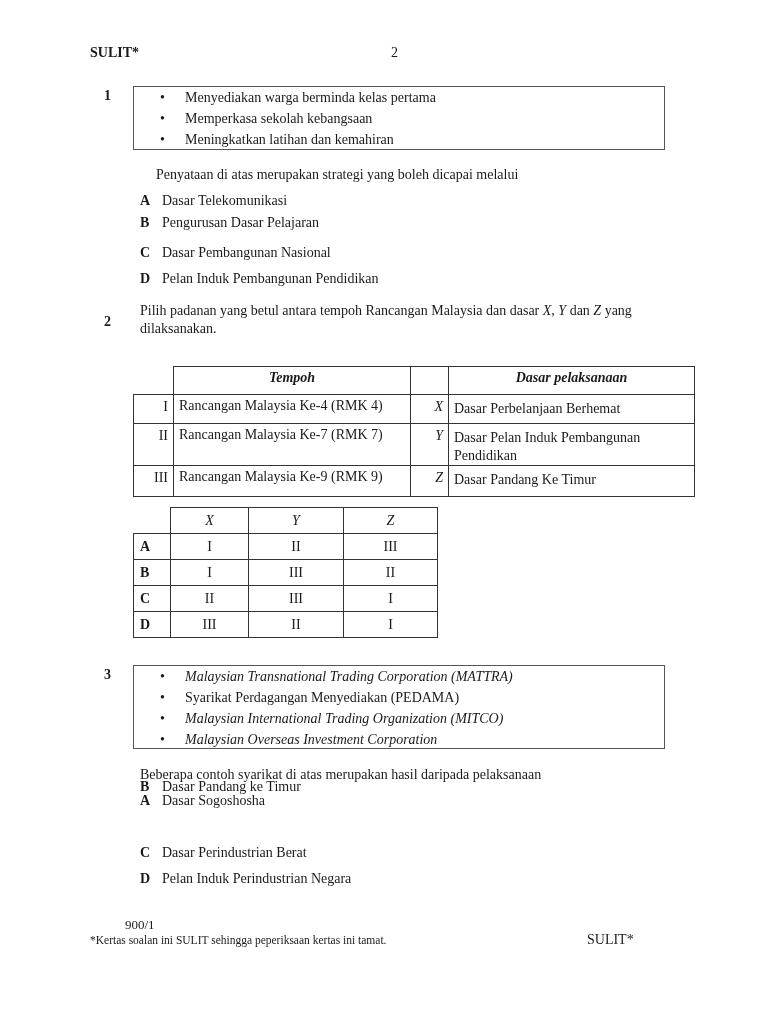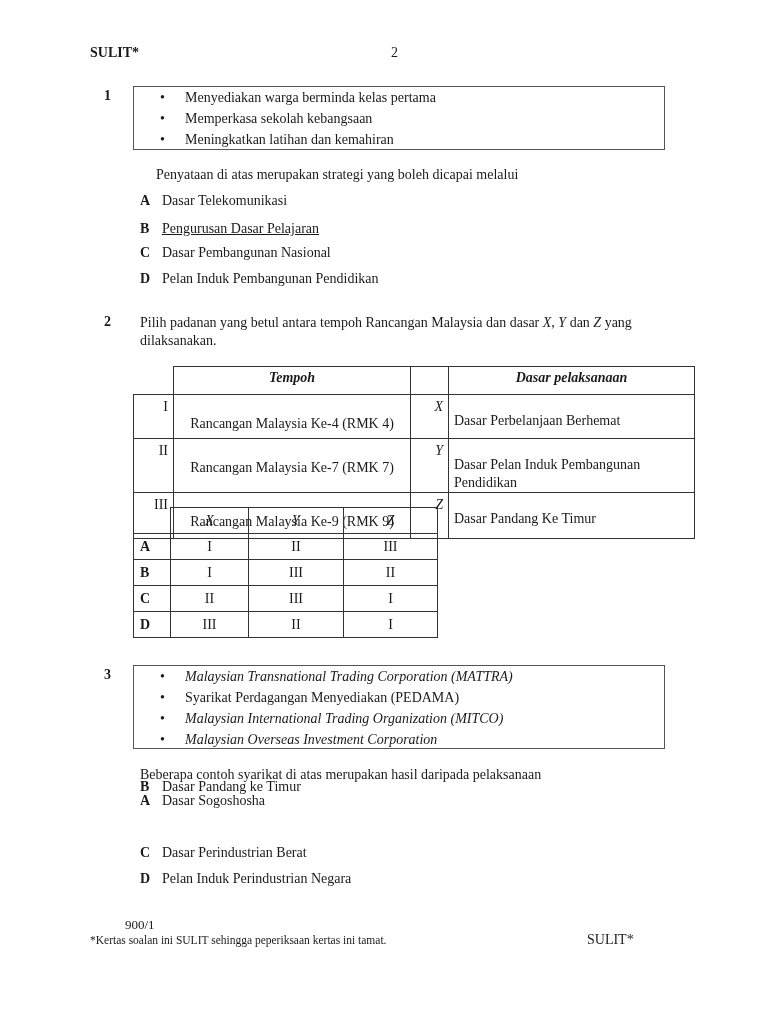--- a/index.html
+++ b/index.html
@@ -126,7 +126,7 @@
 </div>
 <div class="abs stem" style="top:167px;margin-left:16px;">Penyataan di atas merupakan strategi yang boleh dicapai melalui</div>
 <div class="abs opt" style="top:193px;"><span class="letter">A</span><span>Dasar Telekomunikasi</span></div>
-<div class="abs opt" style="top:221px;text-decoration:underline;"><span class="letter">B</span><span>Pengurusan Dasar Pelajaran</span></div>
+<div class="abs opt" style="top:215px;"><span class="letter">B</span><span>Pengurusan Dasar Pelajaran</span></div>
 <div class="abs opt" style="top:245px;"><span class="letter">C</span><span>Dasar Pembangunan Nasional</span></div>
 <div class="abs opt" style="top:271px;"><span class="letter">D</span><span>Pelan Induk Pembangunan Pendidikan</span></div>
 

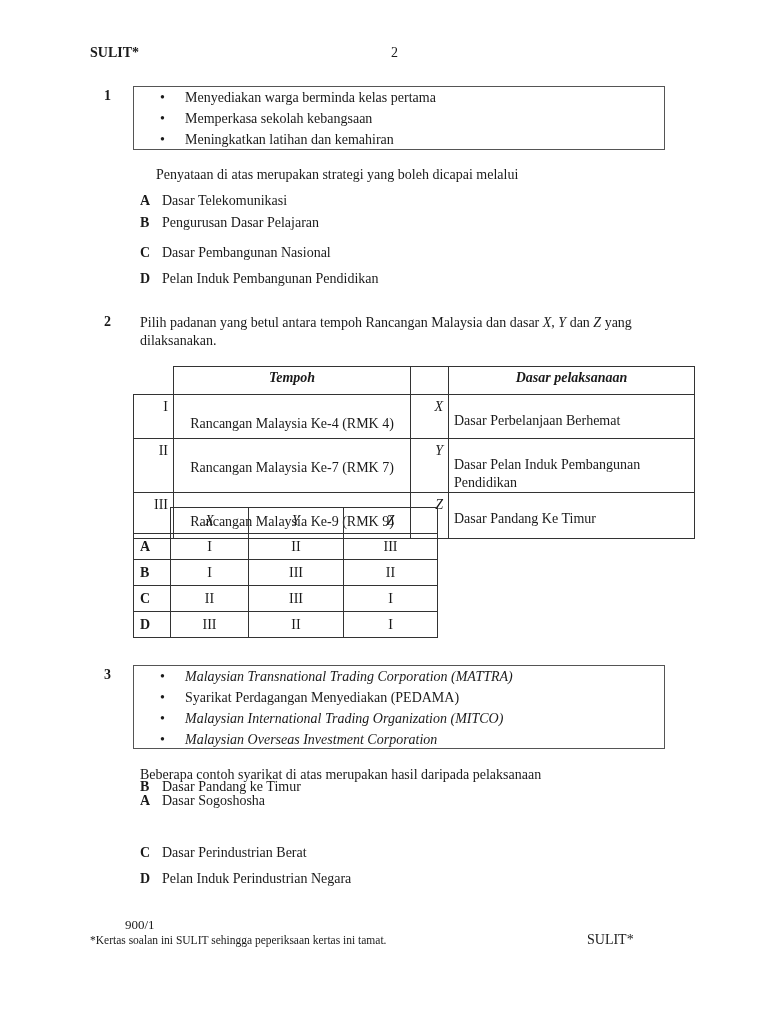--- a/index.html
+++ b/index.html
@@ -59,7 +59,7 @@
     .opt .letter { display: inline-block; width: 22px; font-weight: bold; }
 
     
-    #q2-stem { left: 140px; top: 314px; width: 540px; line-height: 18px; font-size: 14px; }
+    #q2-stem { left: 140px; top: 302px; width: 540px; line-height: 18px; font-size: 14px; }
 
     
     #main-table {

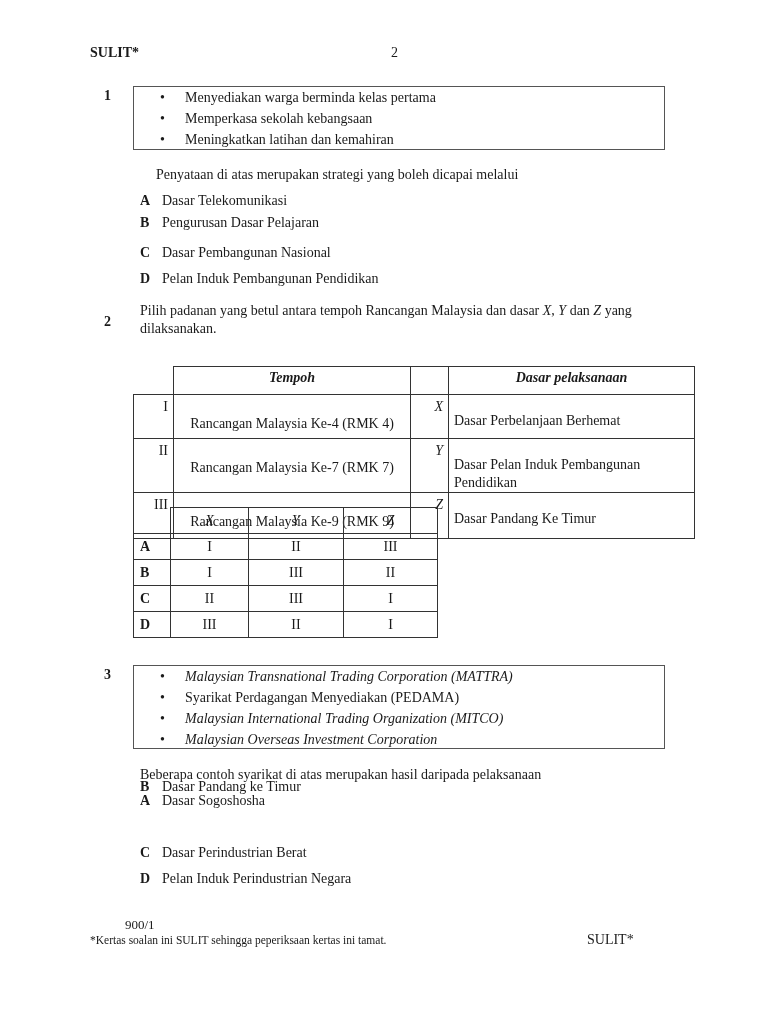--- a/index.html
+++ b/index.html
@@ -76,7 +76,7 @@
     }
     #main-table td.blank-corner { border-top: none; border-left: none; }
     #main-table td.rn { text-align: right; width: 29px; padding-top: 3px; }
-    #main-table td.tempoh { width: 226px; padding-top: 20px; text-align: center; }
+    #main-table td.tempoh { width: 226px; padding-top: 2px; }
     #main-table td.letter { text-align: right; width: 27px; padding-top: 3px; font-style: italic; }
     #main-table td.dasar { width: 235px; padding-top: 17px; }
     #main-table tr.head td { height: 25px; font-weight: bold; font-style: italic; text-align: center; padding-top: 2px; }

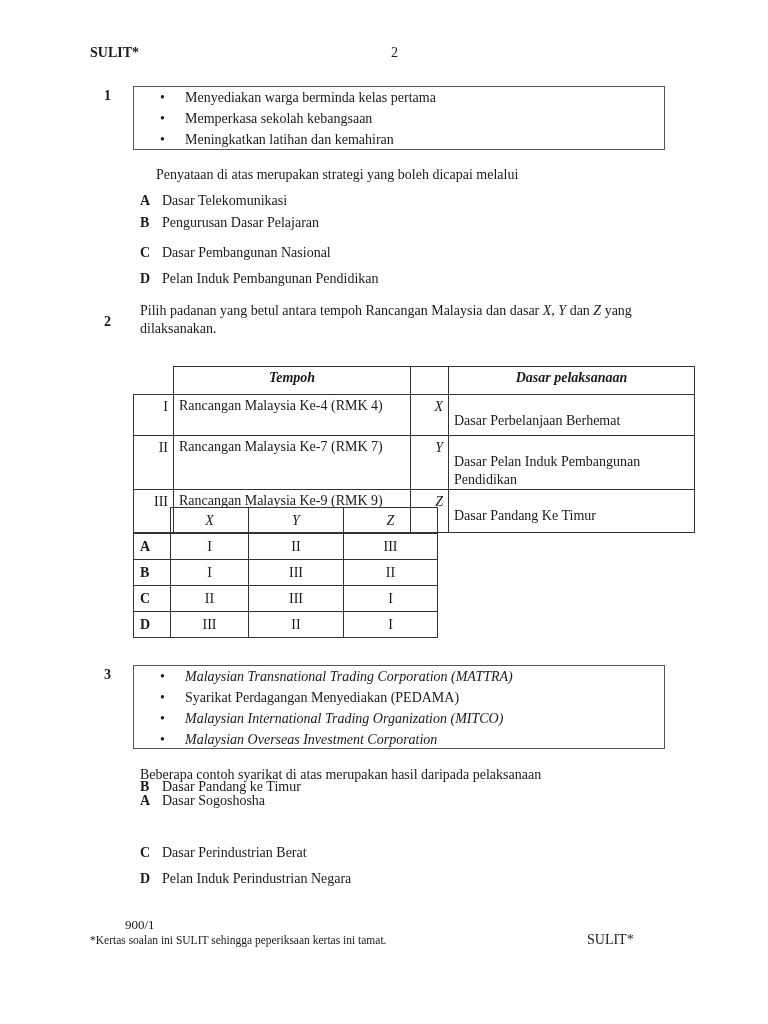--- a/index.html
+++ b/index.html
@@ -78,7 +78,7 @@
     #main-table td.rn { text-align: right; width: 29px; padding-top: 3px; }
     #main-table td.tempoh { width: 226px; padding-top: 2px; }
     #main-table td.letter { text-align: right; width: 27px; padding-top: 3px; font-style: italic; }
-    #main-table td.dasar { width: 235px; padding-top: 17px; }
+    #main-table td.dasar { width: 235px; padding-top: 5px; }
     #main-table tr.head td { height: 25px; font-weight: bold; font-style: italic; text-align: center; padding-top: 2px; }
     #main-table tr.r1 td { height: 23px; }
     #main-table tr.r2 td { height: 32px; }

